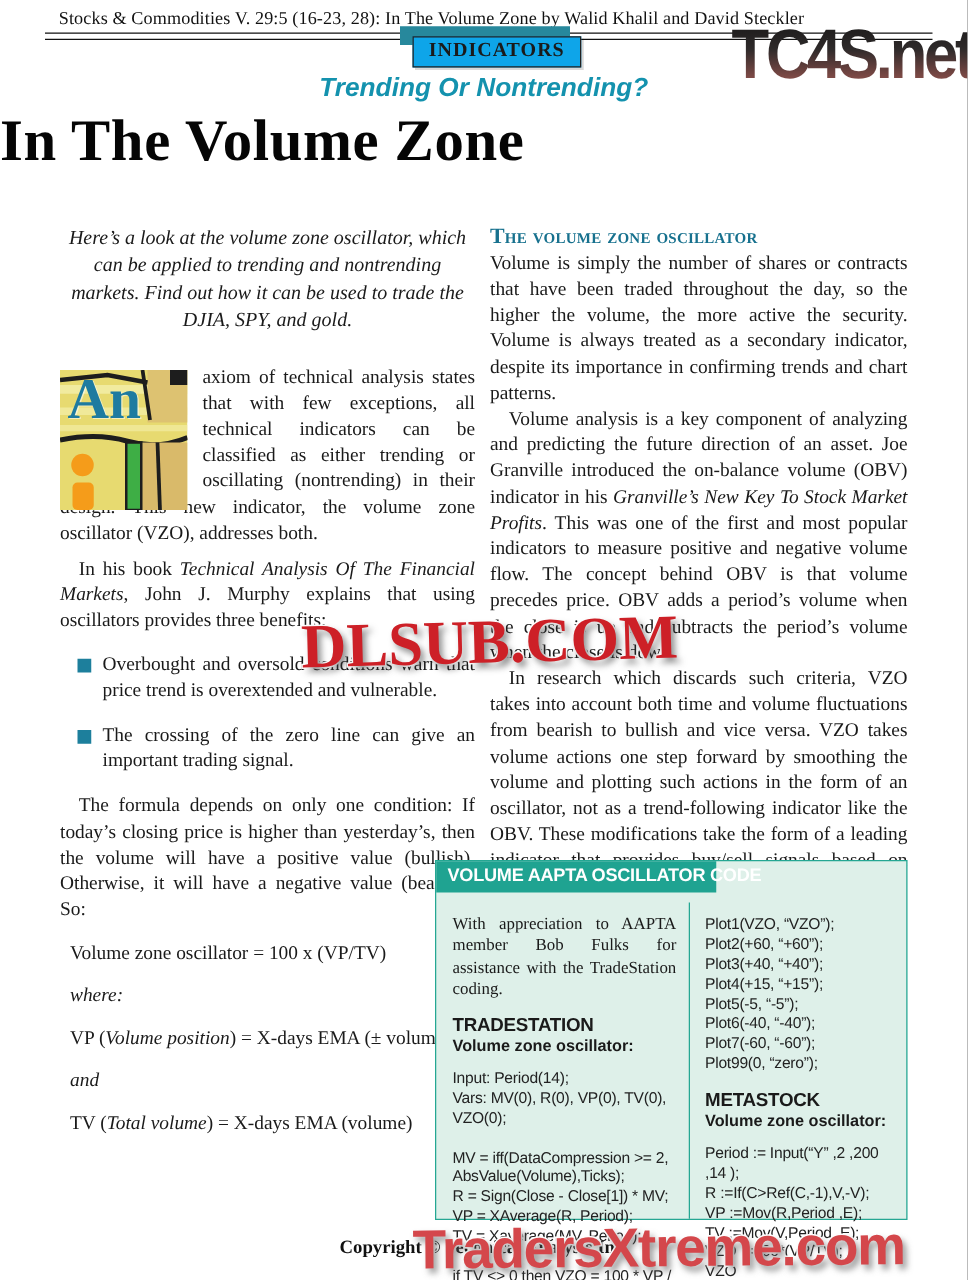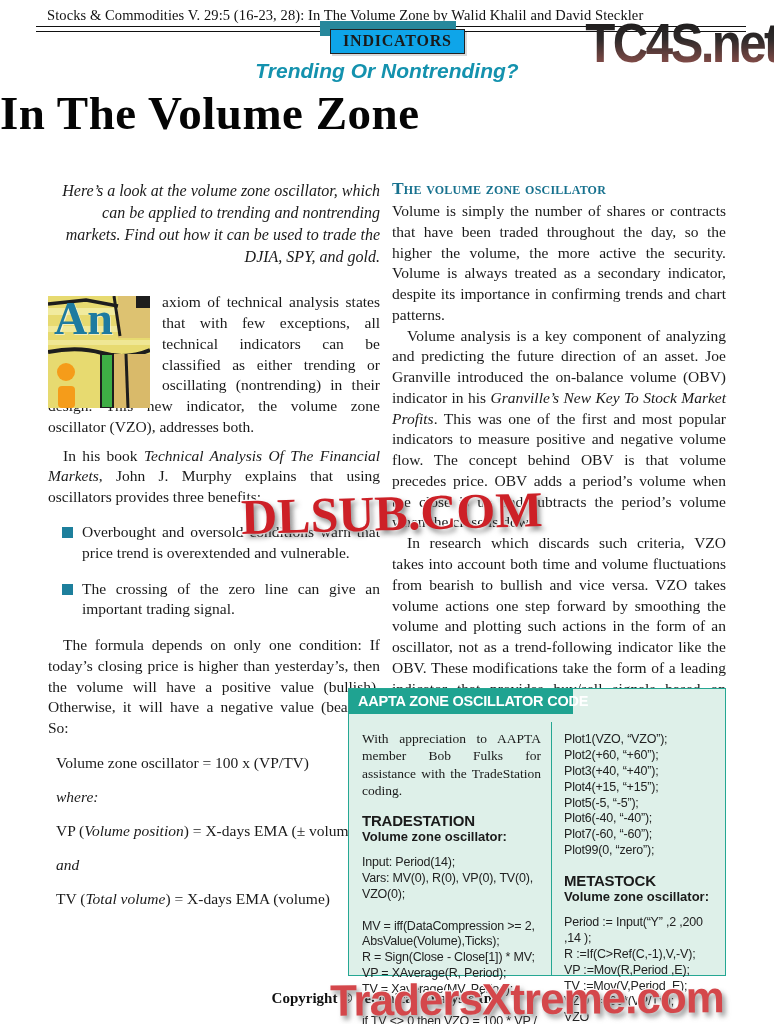--- a/index.html
+++ b/index.html
@@ -37,7 +37,7 @@
   .col-left  { position:absolute; left:48px;  top:180px; width:332px; }
   .col-right { position:absolute; left:392px; top:178px; width:334px; }
   p.body, .li-text { font-size:15.5px; line-height:1.34; text-align:justify; }
-  .intro { font-style:italic; font-size:16px; line-height:1.38; text-align:right; }
+  .intro { font-style:italic; font-size:16px; line-height:1.38; text-align:center; }
 
   .an-wrap { margin-top:24px; }
   .an-art { float:left; width:102px; height:96px; margin:4px 12px 2px 0; position:relative; }

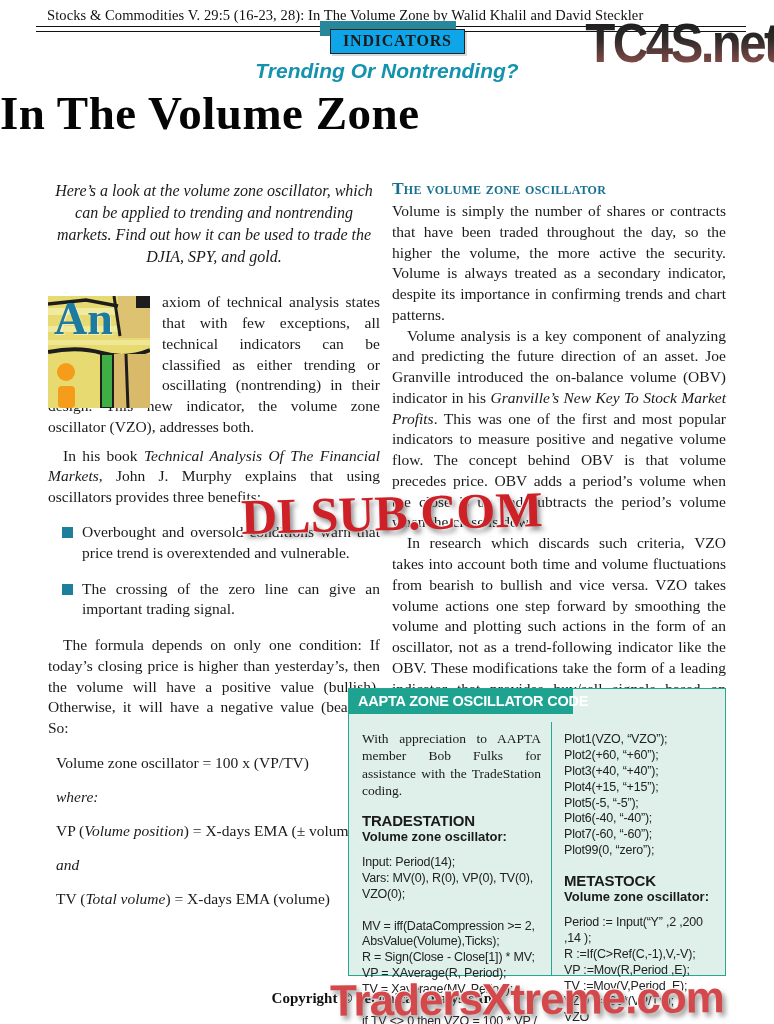--- a/index.html
+++ b/index.html
@@ -187,7 +187,7 @@
   </div>
 
   <div class="code-box">
-    <div class="code-box-title">AAPTA ZONE OSCILLATOR CODE</div>
+    <div class="code-box-title">VOLUME AAPTA OSCILLATOR CODE</div>
     <div class="code-cols">
       <div class="code-col-left">
         <div class="appreciation">With appreciation to AAPTA member Bob Fulks for assistance with the TradeStation coding.</div>

